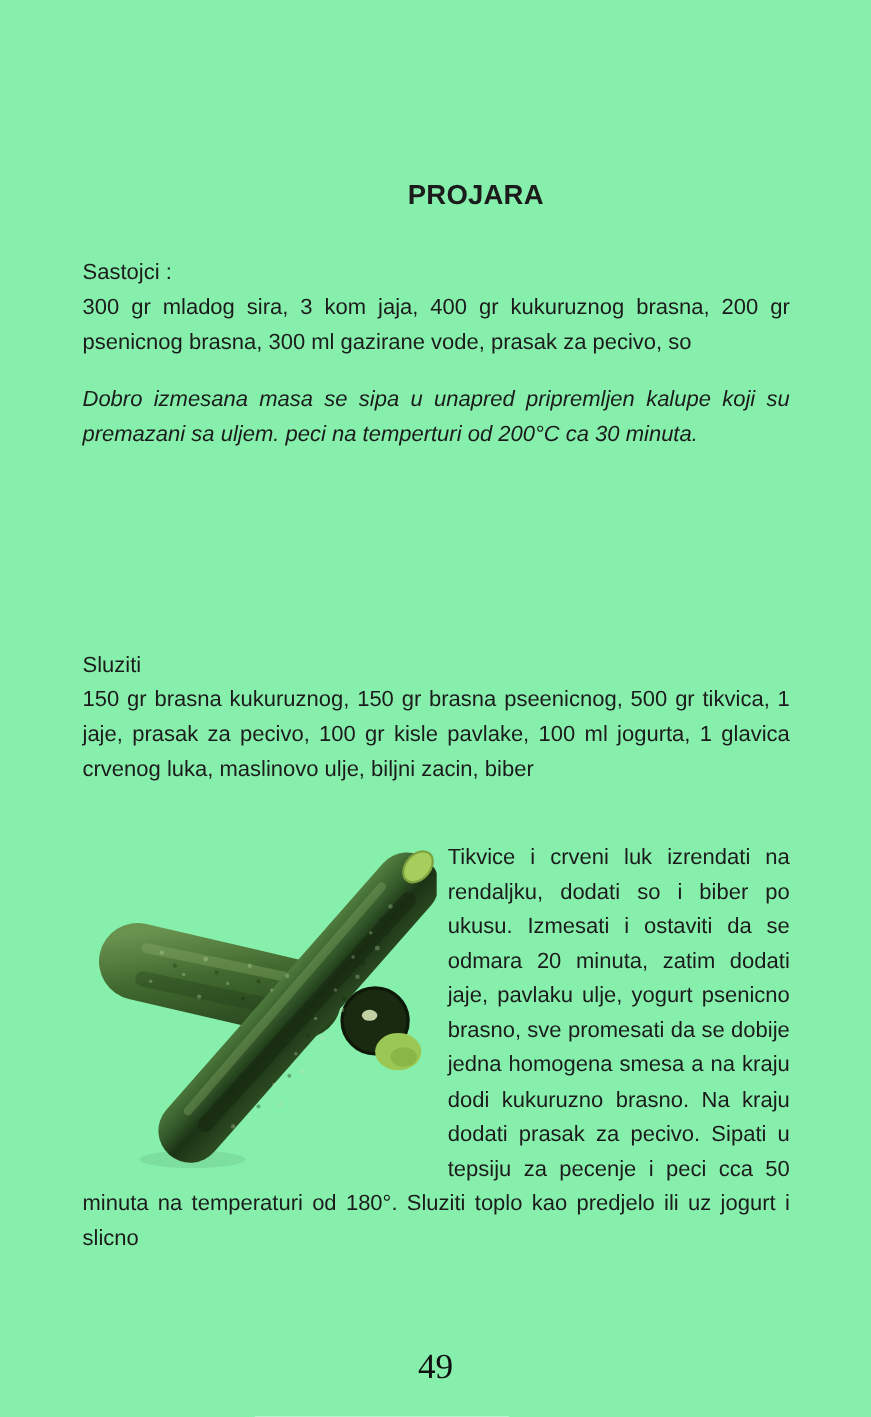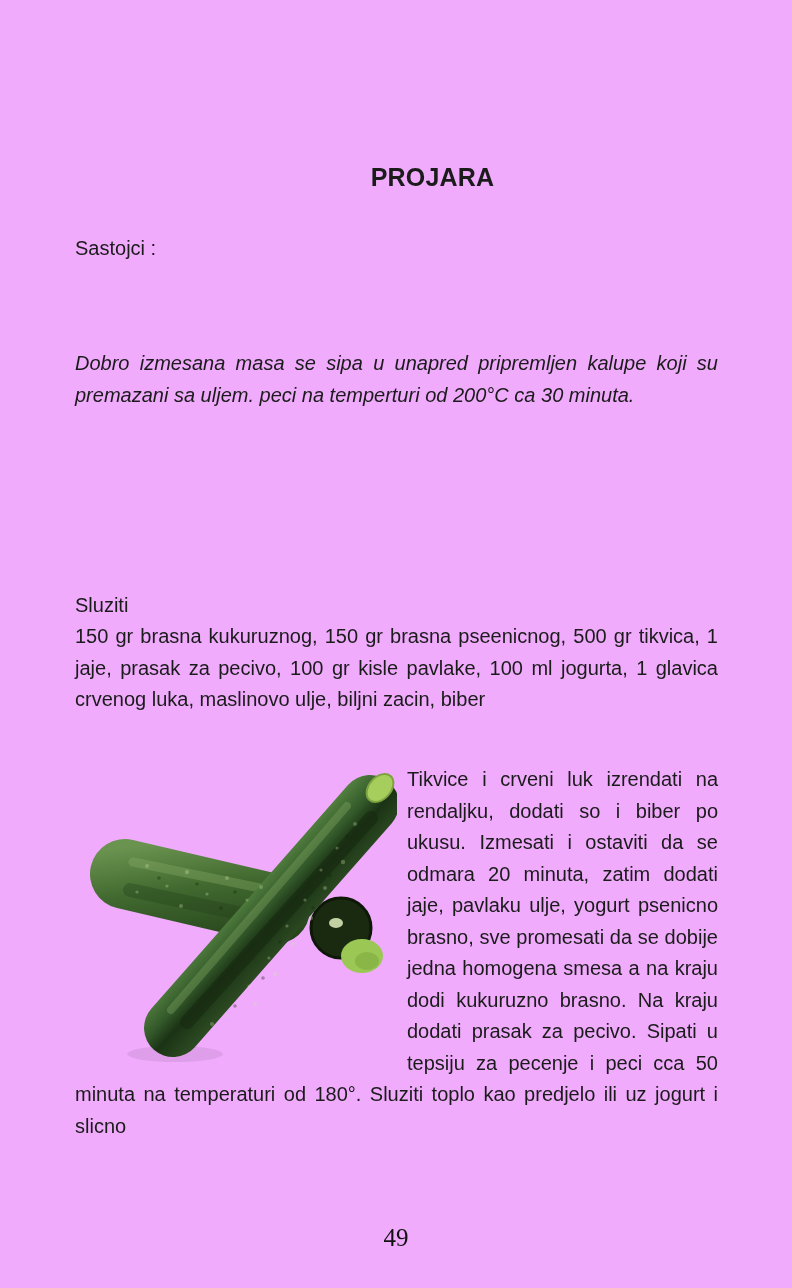--- a/index.html
+++ b/index.html
@@ -4,7 +4,7 @@
 <style>
   html,body { margin:0; padding:0; background:#ffffff; }
   .page {
-    position:relative; width:792px; height:1288px; background:#f0abfc;
+    position:relative; width:792px; height:1288px; background:#86efac;
     font-family:"Liberation Sans", sans-serif; color:#1b1b1b; overflow:hidden;
   }
   .title {

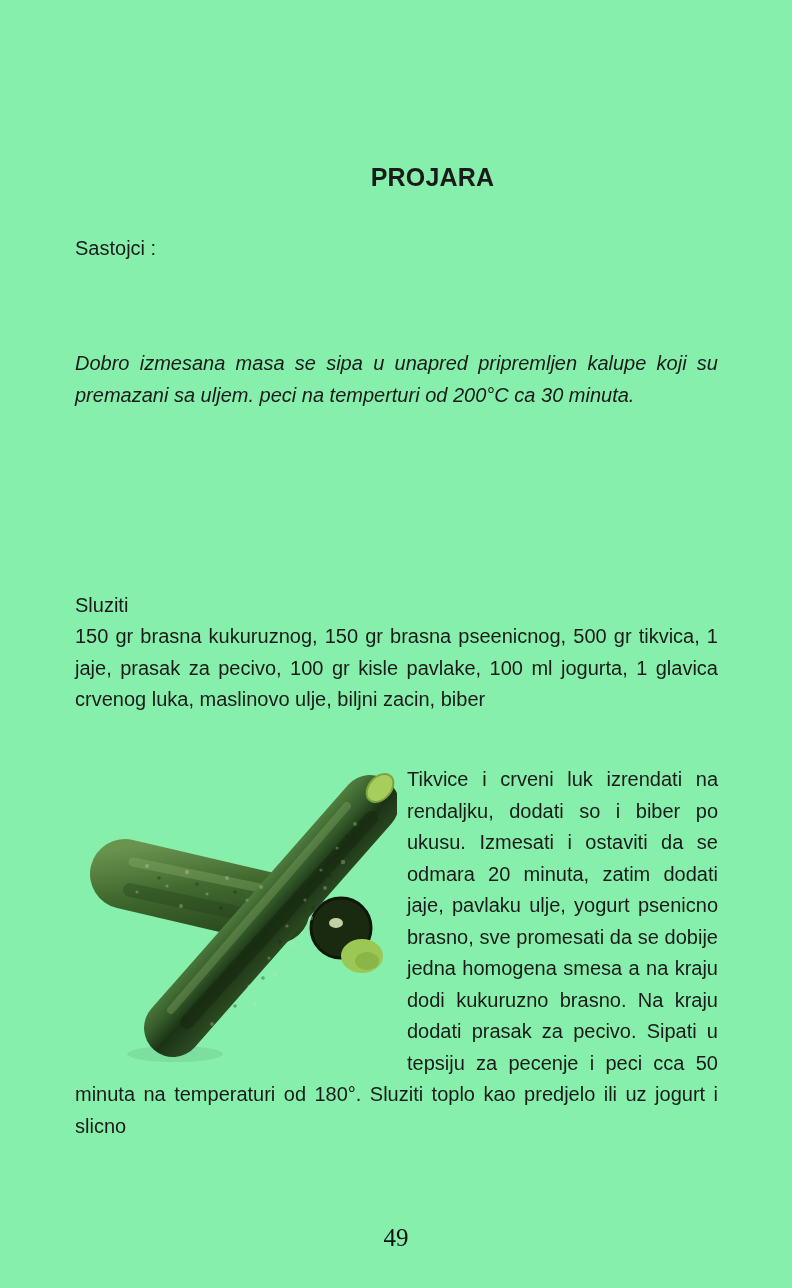--- a/index.html
+++ b/index.html
@@ -42,6 +42,7 @@
 
   <div class="body-block single" id="sastojci1">Sastojci :</div>
 
+  <div class="body-block" id="ing1">300 gr mladog sira, 3 kom jaja, 400 gr kukuruznog brasna, 200 gr psenicnog brasna, 300 ml gazirane vode, prasak za pecivo, so</div>
 
   <div class="body-block" id="inst1">Dobro izmesana masa se sipa u unapred pripremljen kalupe koji su premazani sa uljem. peci na temperturi od 200°C ca 30 minuta.</div>
 

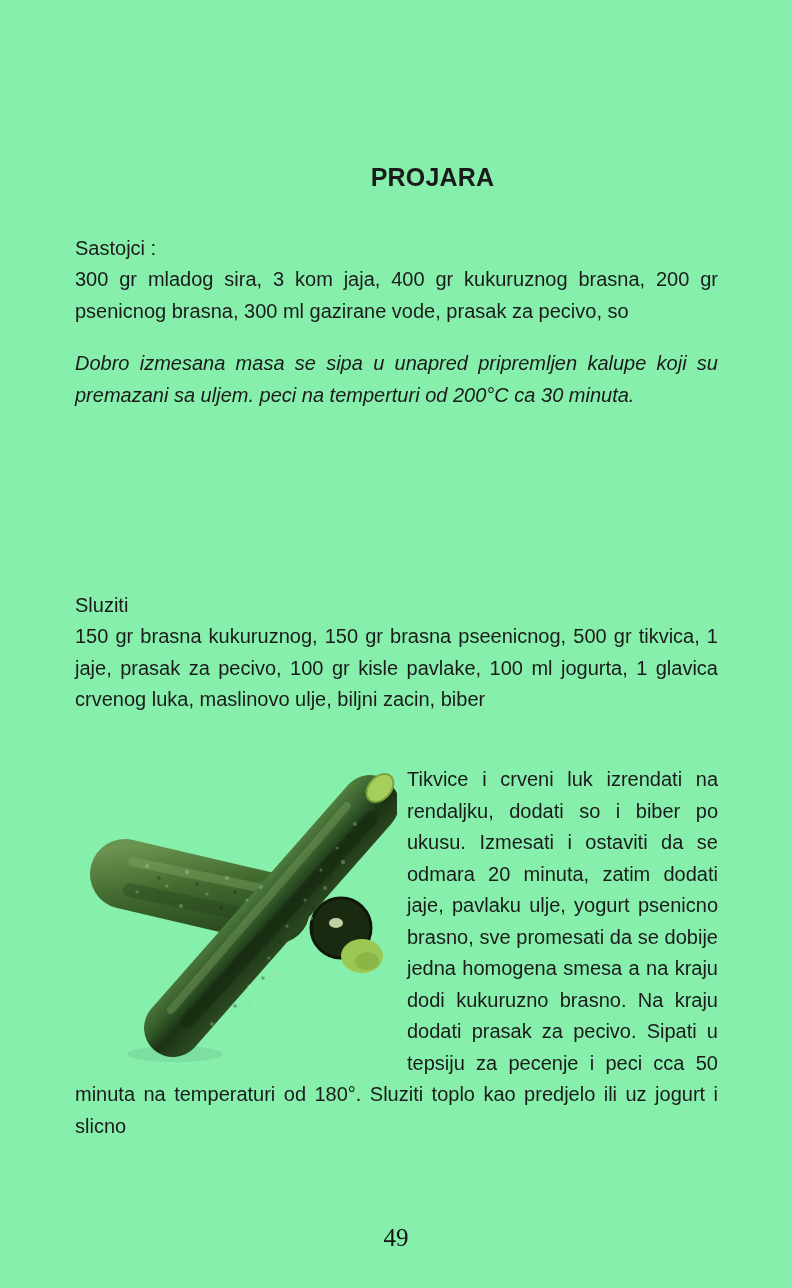--- a/index.html
+++ b/index.html
@@ -30,7 +30,7 @@
   }
   .pageno {
     position:absolute; top:1224px; left:0; width:792px; text-align:center;
-    font-family:"Liberation Serif", serif; font-size:25px; color:#111;
+    font-family:"Liberation Serif", serif; font-size:32px; color:#111;
   }
 </style>
 </head>

